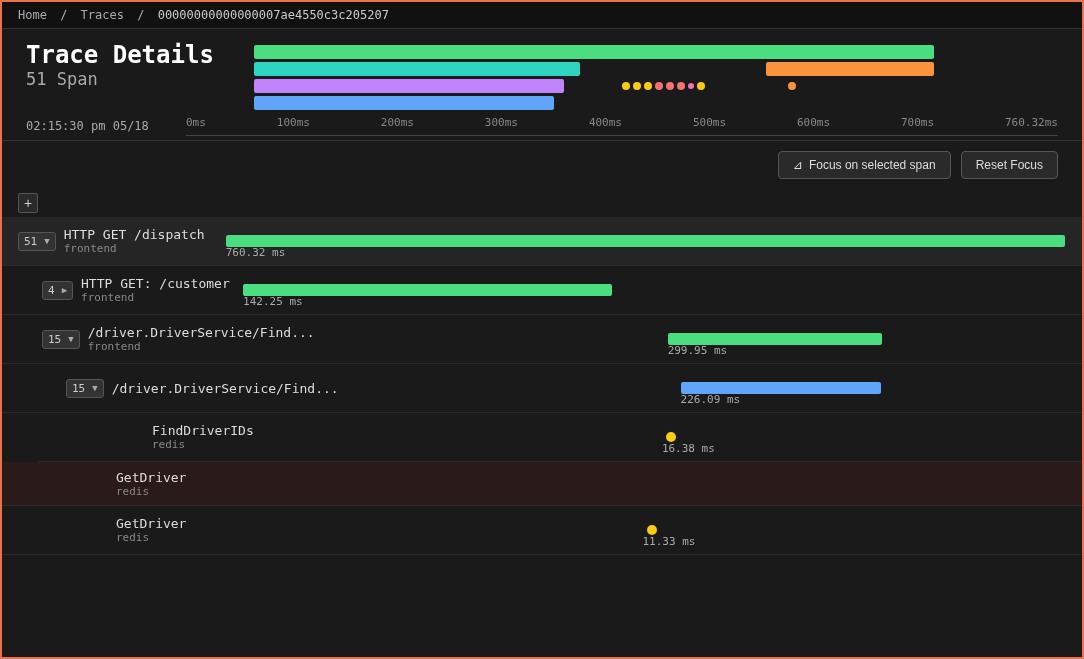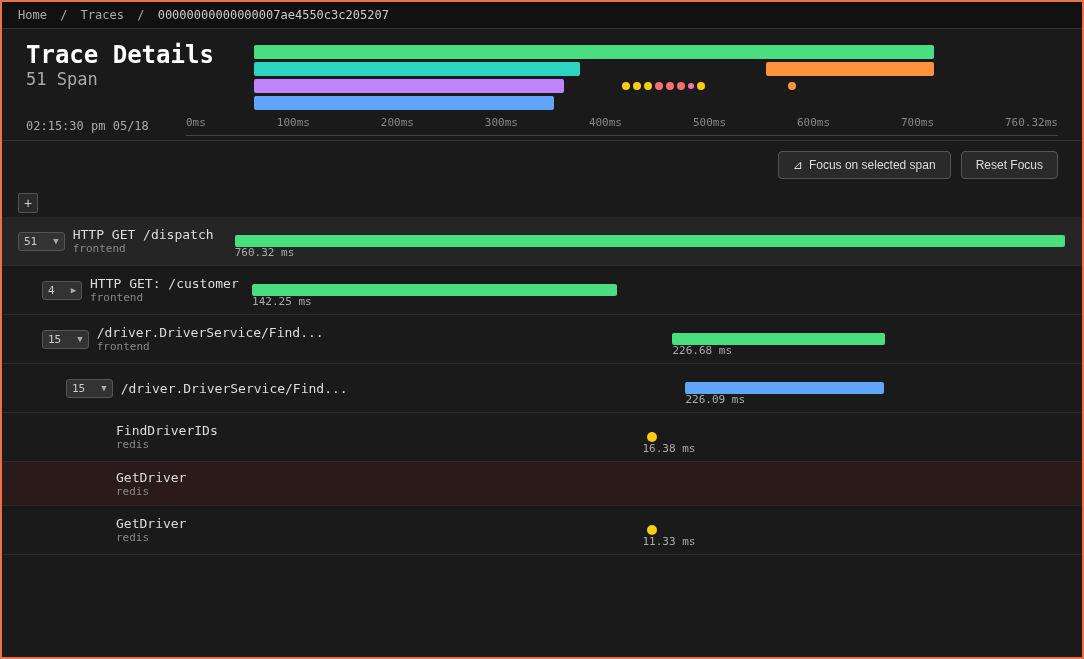--- a/index.html
+++ b/index.html
@@ -156,7 +156,7 @@
     .span-count-badge {
       display: flex;
       align-items: center;
-      gap: 16px;
+      gap: 7px;
       background: #333;
       border: 1px solid #555;
       border-radius: 3px;

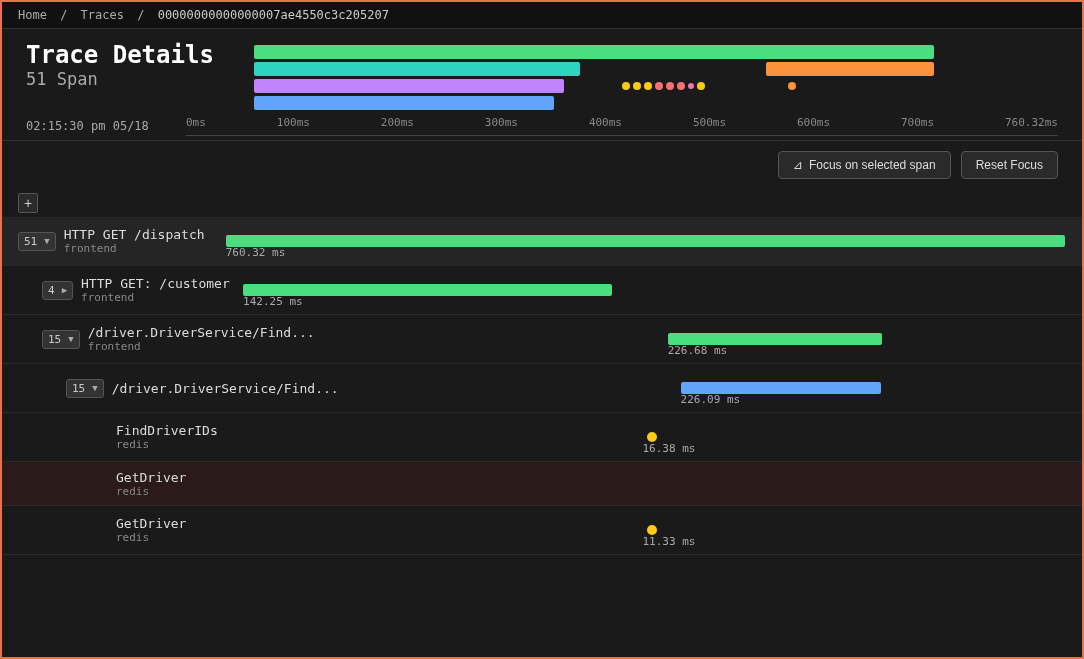--- a/index.html
+++ b/index.html
@@ -340,7 +340,7 @@
       </div>
       <div class="span-timeline">
         <div class="span-bar green" style="left:46%;width:28%;height:12px;border-radius:2px;position:absolute;"></div>
-        <span class="span-duration" style="left:46%;bottom:2px;">226.68 ms</span>
+        <span class="span-duration" style="left:46%;bottom:2px;">299.95 ms</span>
       </div>
     </div>
 

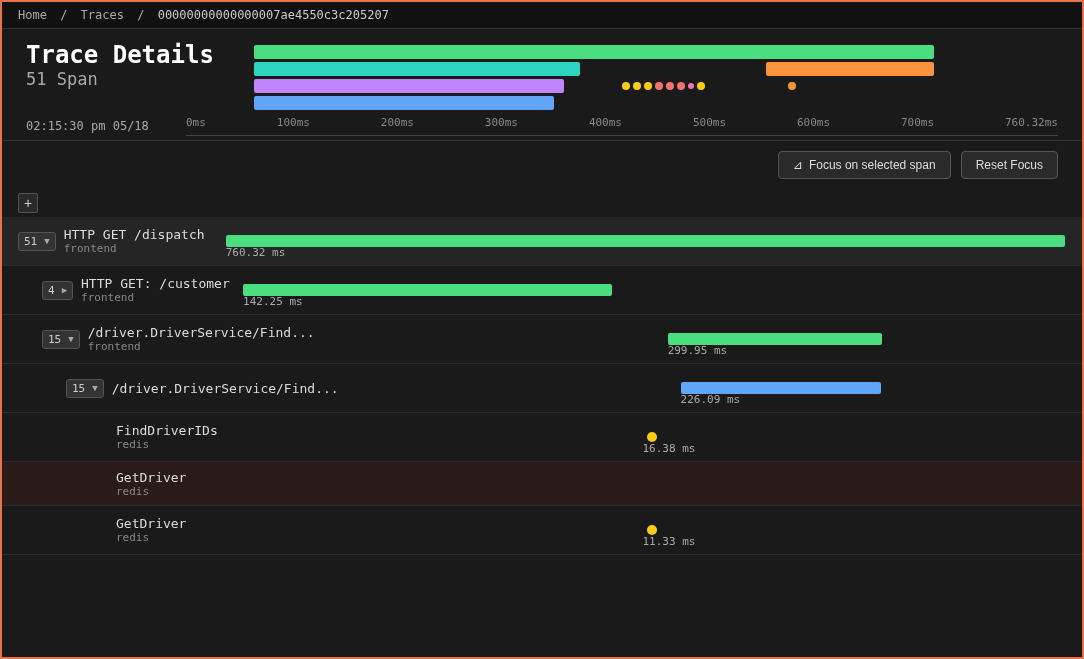--- a/index.html
+++ b/index.html
@@ -359,7 +359,7 @@
       </div>
     </div>
 
-    <div class="span-row" style="padding-left:16px;">
+    <div class="span-row" style="padding-left:16px;margin-left:36px;">
       <div class="span-indent" style="width:90px;"></div>
       <div class="span-info" style="min-width:160px;">
         <div class="span-name">FindDriverIDs</div>

